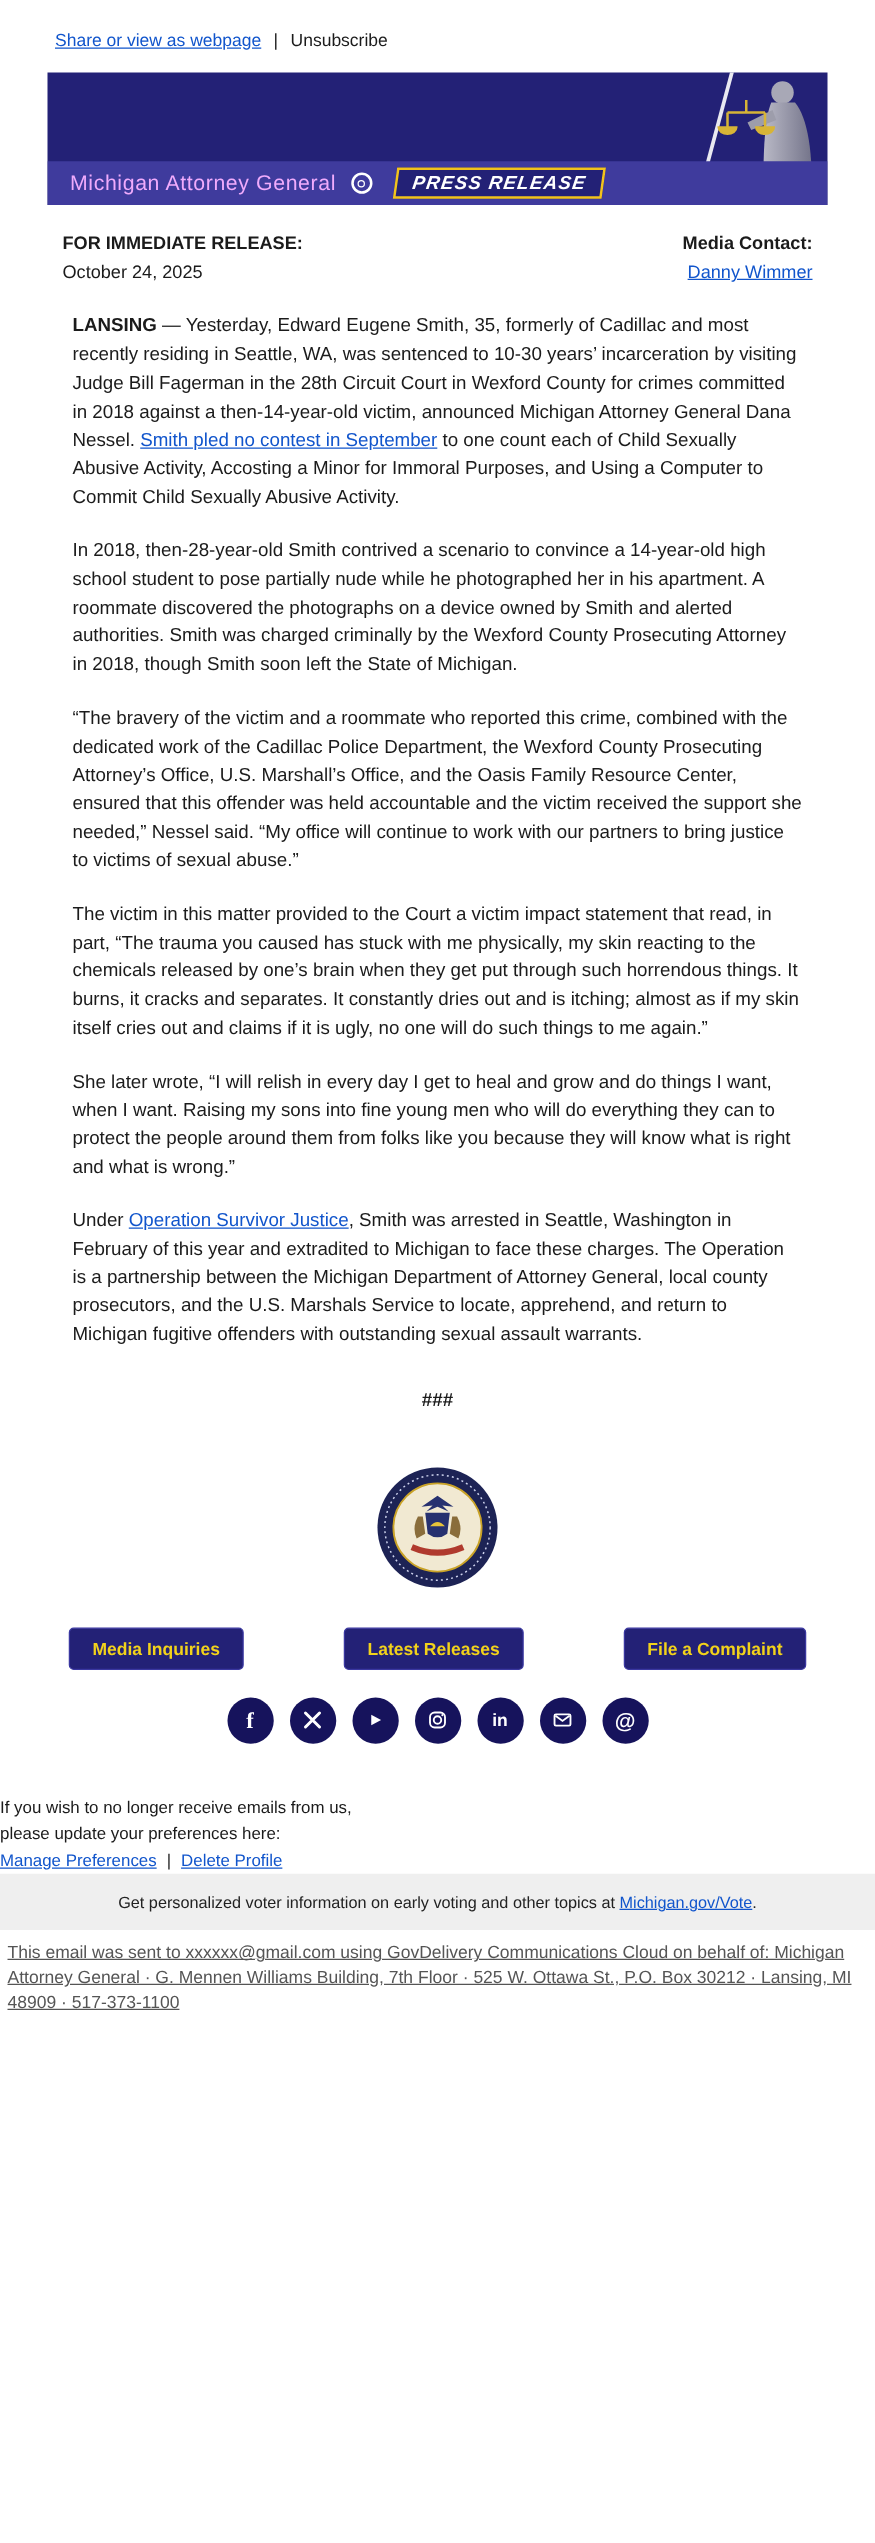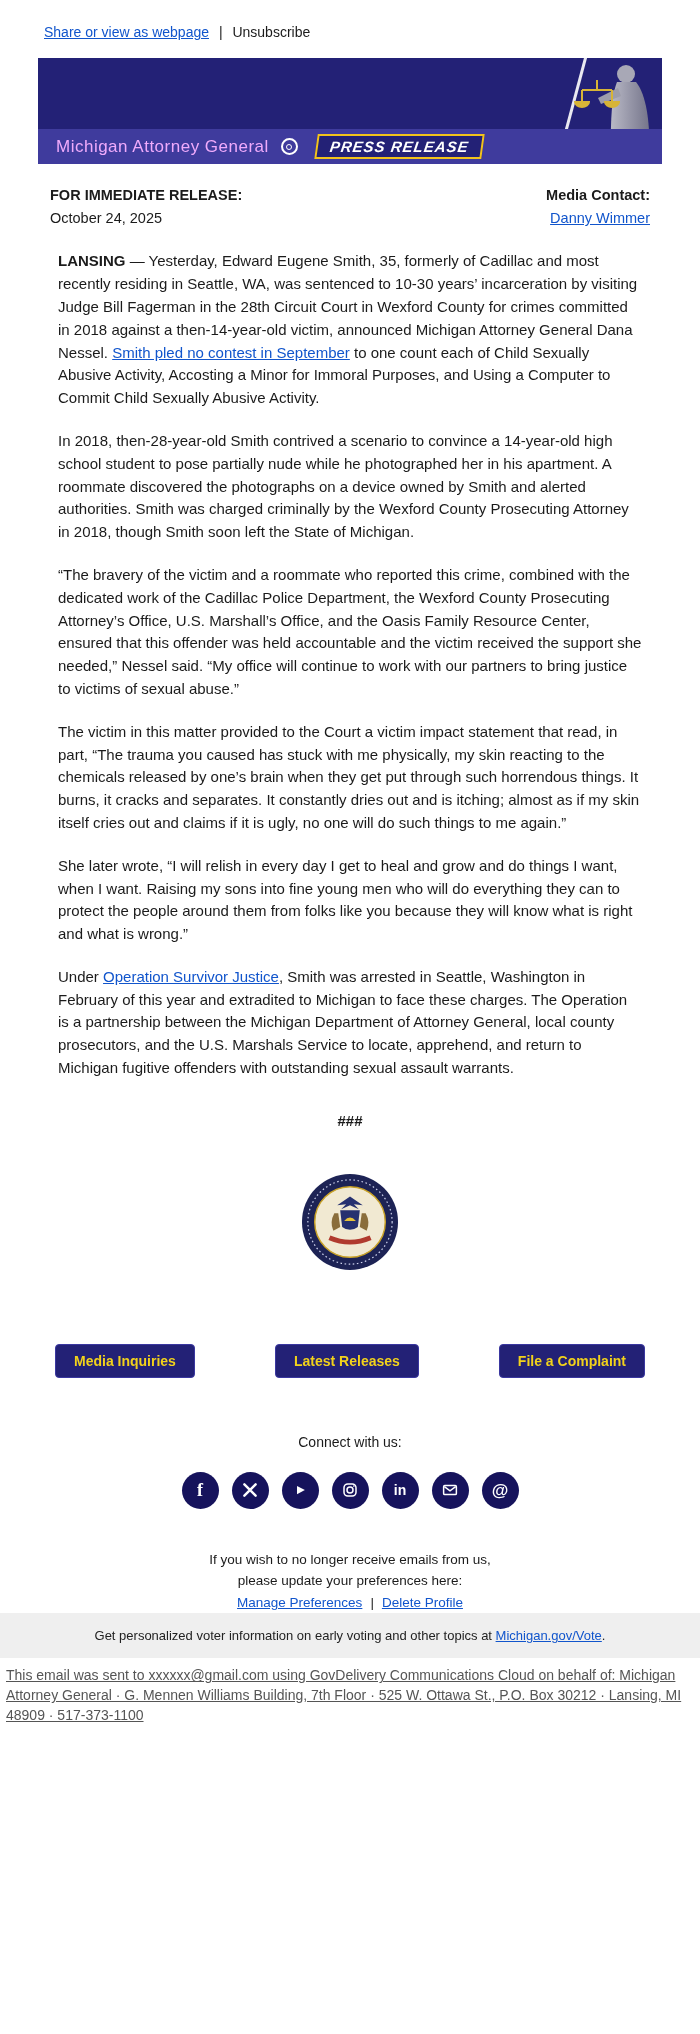--- a/index.html
+++ b/index.html
@@ -85,7 +85,7 @@
     background: #232176; color: #f2d21b;
     font-weight: bold; font-size: 14px;
     padding: 8px 18px; border-radius: 4px;
-    border: 1px solid #3a37a0; text-decoration: none; cursor: pointer; margin-top: 43px;
+    border: 1px solid #3a37a0; text-decoration: none; cursor: pointer;
   }
 
   

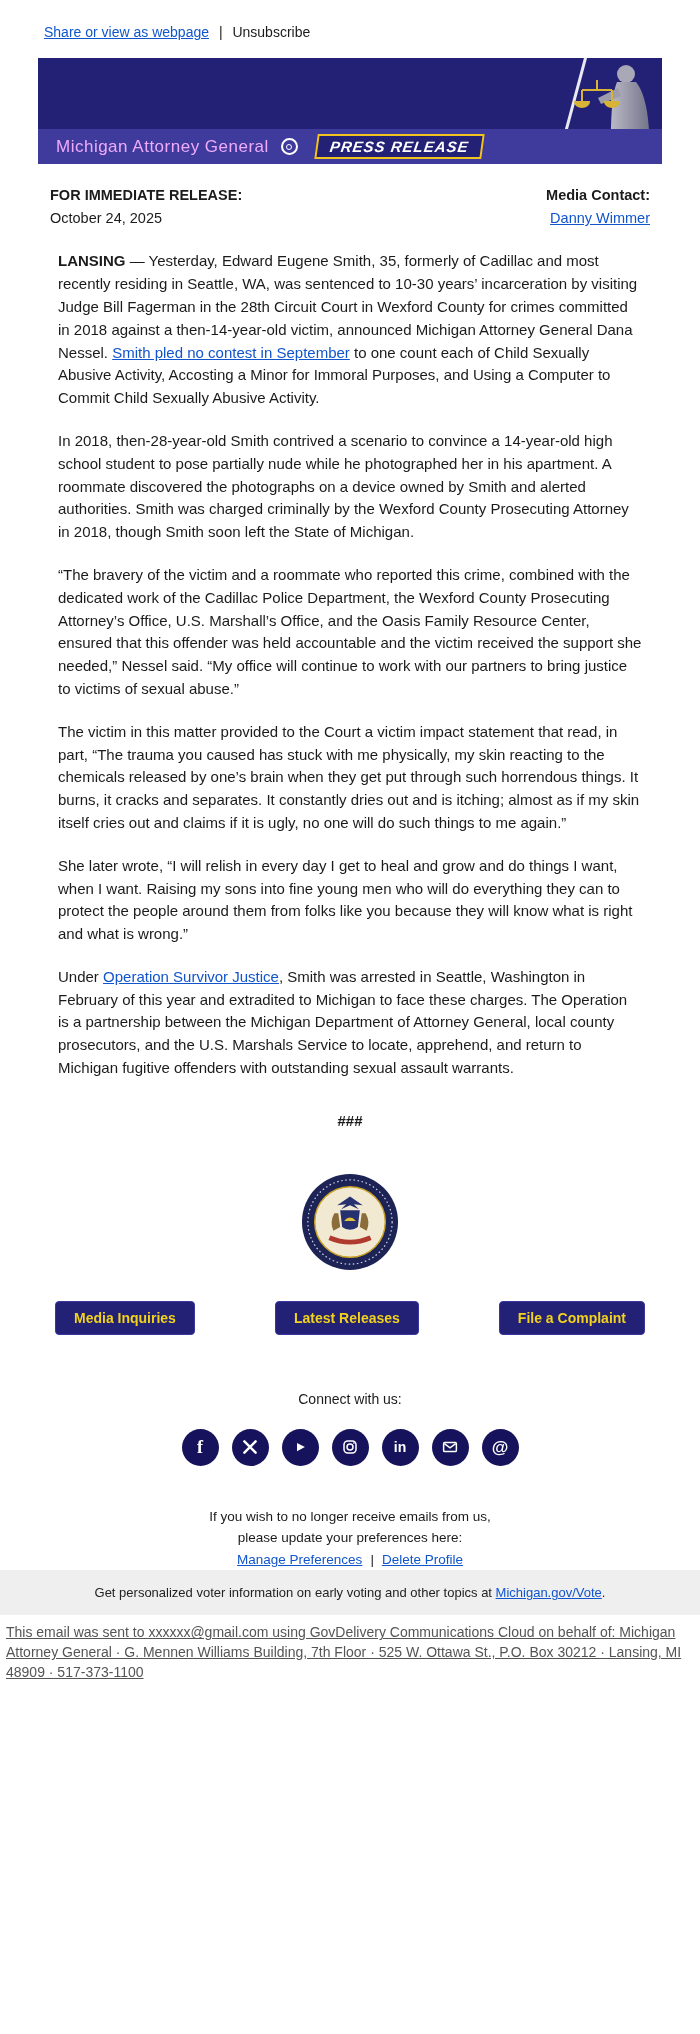--- a/index.html
+++ b/index.html
@@ -200,7 +200,6 @@
     <a class="btn">File a Complaint</a>
   </div>
 
-  <div class="connect-label">Connect with us:</div>
 
   <div class="social-row">
     <a class="soc">

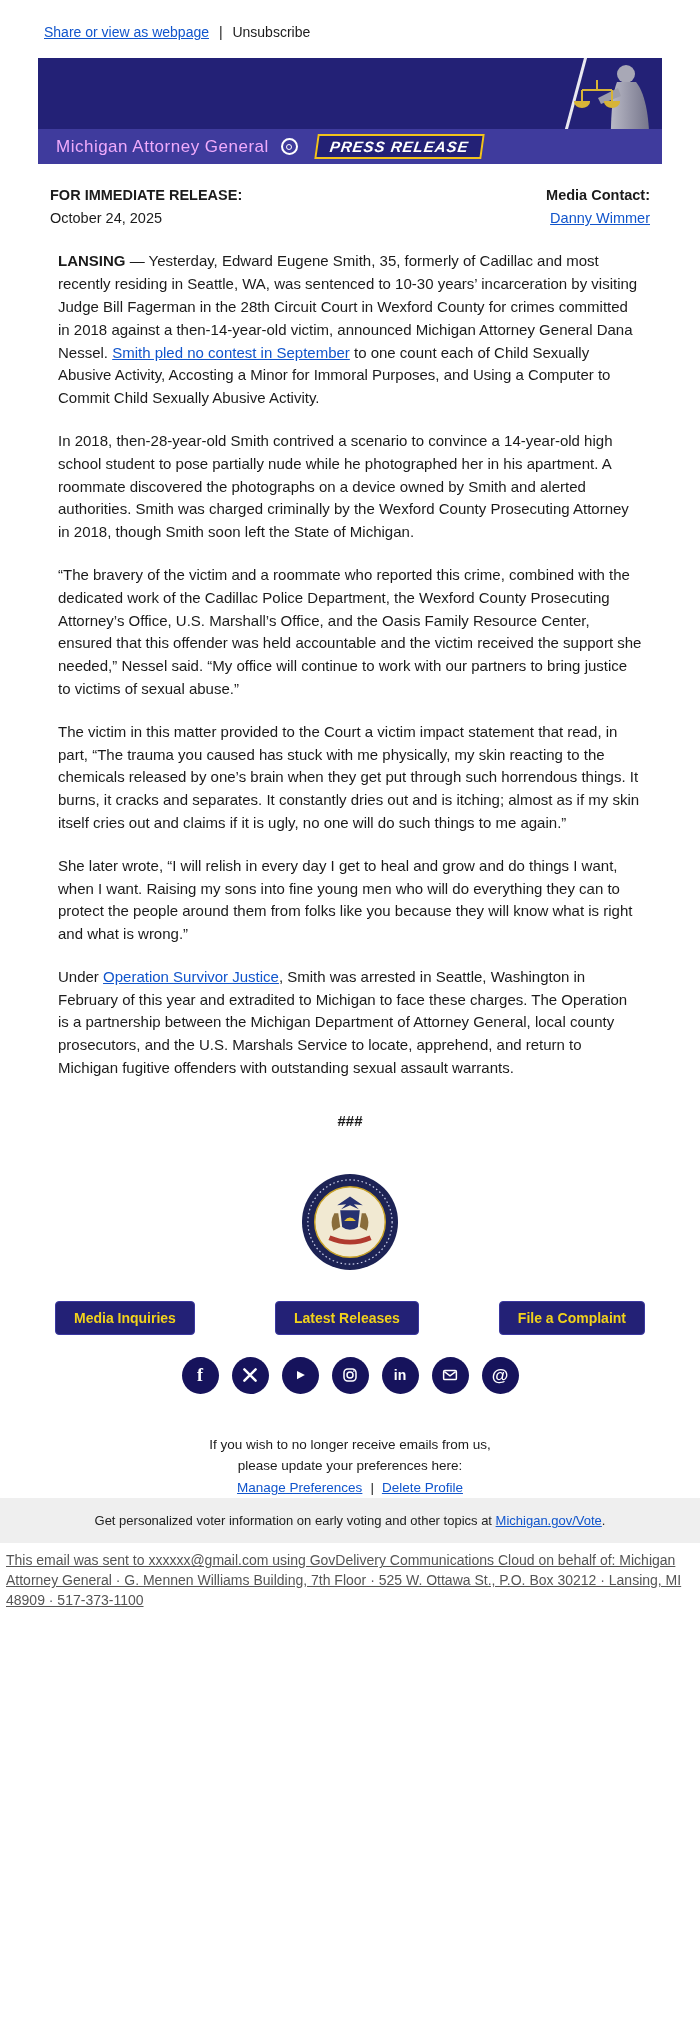--- a/index.html
+++ b/index.html
@@ -101,7 +101,7 @@
   .soc .txt { color: #fff; font-weight: bold; line-height: 1; }
 
   
-  .prefs { text-align: center; margin-top: 40px; font-size: 13.5px; line-height: 1.6; }
+  .prefs { text-align: left; margin-top: 40px; font-size: 13.5px; line-height: 1.6; }
   .prefs-links .psep { margin: 0 8px; }
   .assist { text-align: center; margin-top: 30px; font-size: 13.5px; line-height: 1.7; }
   .assist .asep { margin: 0 6px; }

